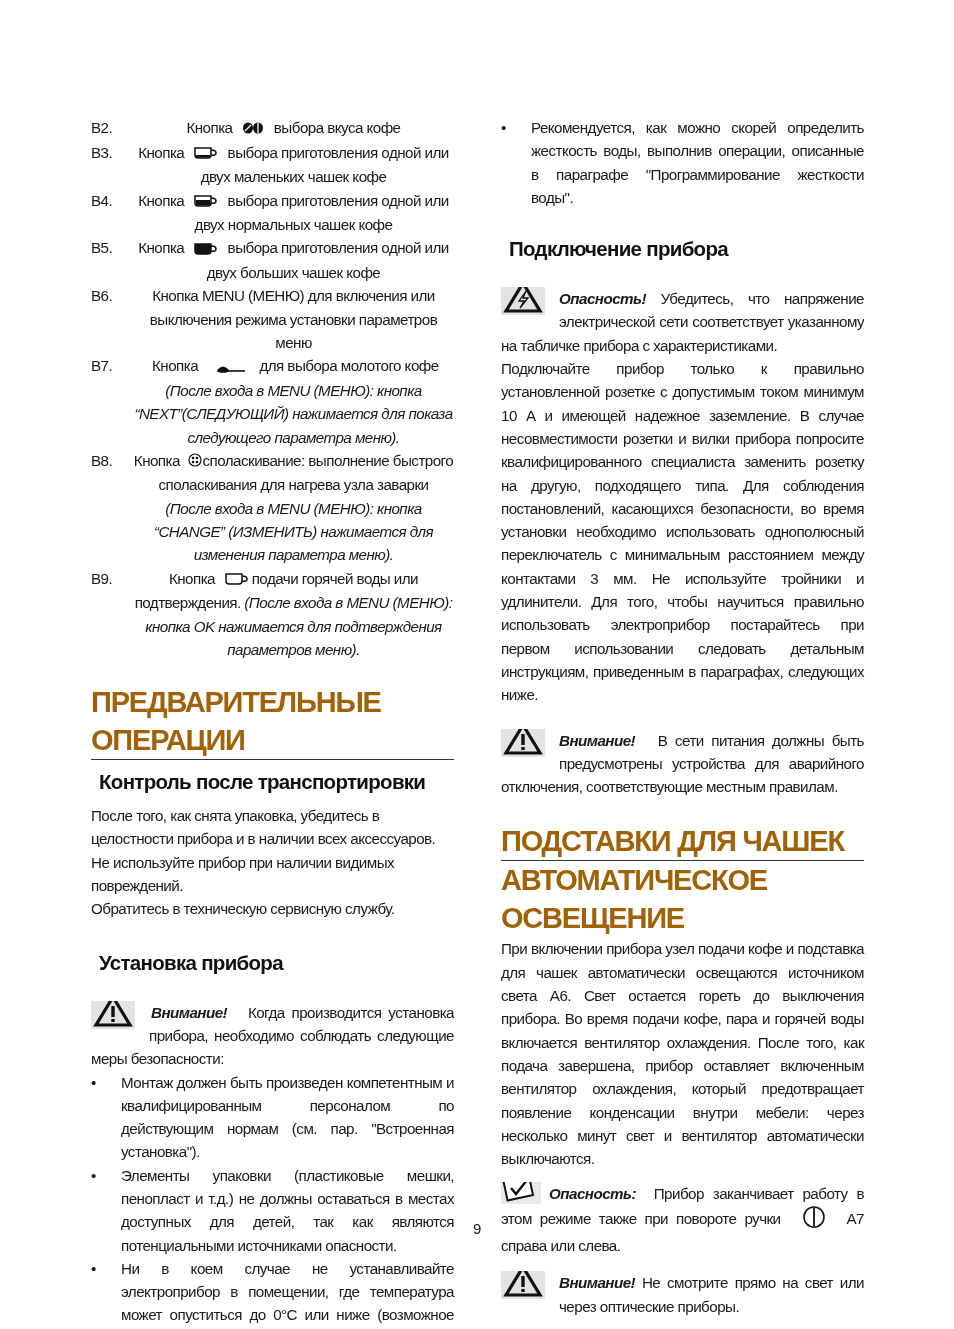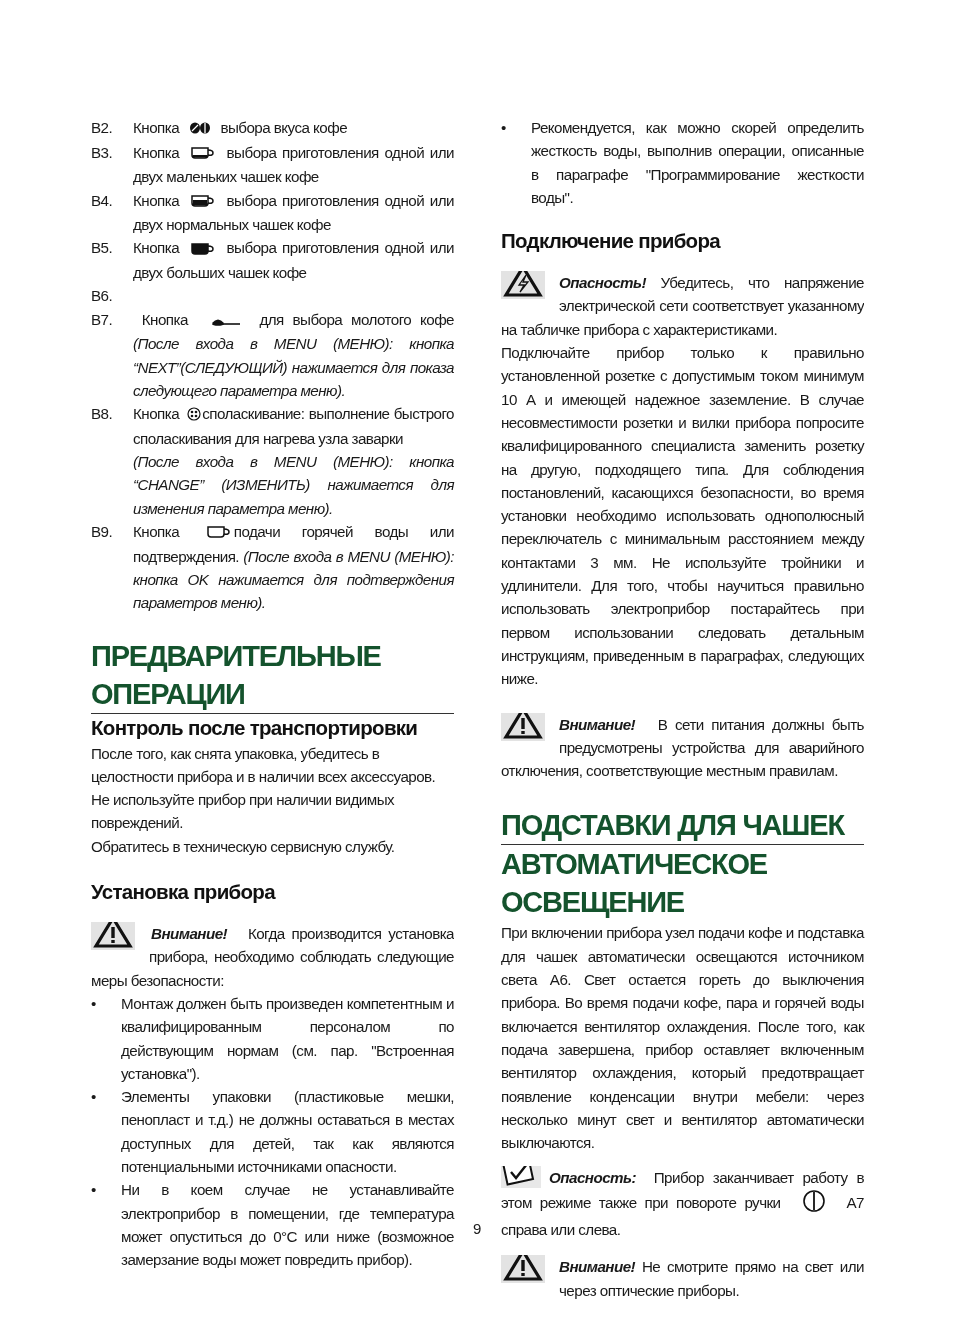--- a/index.html
+++ b/index.html
@@ -13,7 +13,7 @@
   .just { text-align:justify; }
   .item { display:flex; }
   .item .lbl { width:42px; flex:none; }
-  .item .body { flex:1; }
+  .item .body { flex:1;text-align:center; }
   .it { font-style:italic; }
   .bi { font-weight:bold; font-style:italic; }
   .h1 { font-size:29px; font-weight:bold; letter-spacing:-1.2px; line-height:38px; margin:0; color:#14532d; }

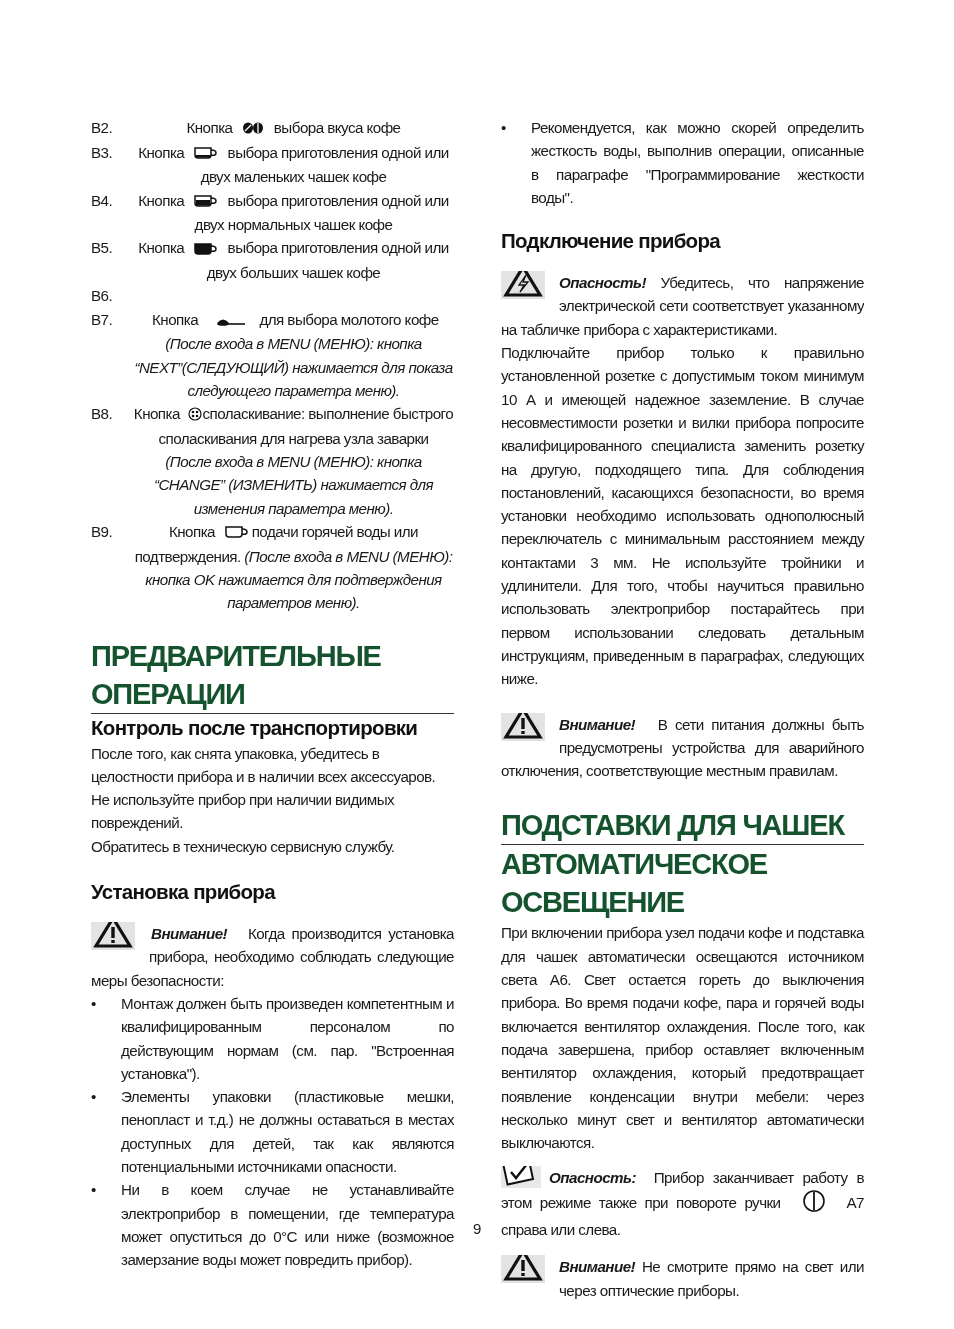--- a/index.html
+++ b/index.html
@@ -18,7 +18,7 @@
   .bi { font-weight:bold; font-style:italic; }
   .h1 { font-size:29px; font-weight:bold; letter-spacing:-1.2px; line-height:38px; margin:0; color:#14532d; }
   .h1-rule { border-bottom:1.5px solid #333; }
-  .h2 { font-size:20.5px; font-weight:bold; letter-spacing:-0.7px; line-height:28px; margin:0; color:#111; }
+  .h2 { font-size:20.5px; font-weight:bold; letter-spacing:-0.7px; line-height:28px; margin:8px; color:#111; }
   .bul { display:flex; }
   .bul .dot { width:30px; flex:none; }
   .bul .body { flex:1; }

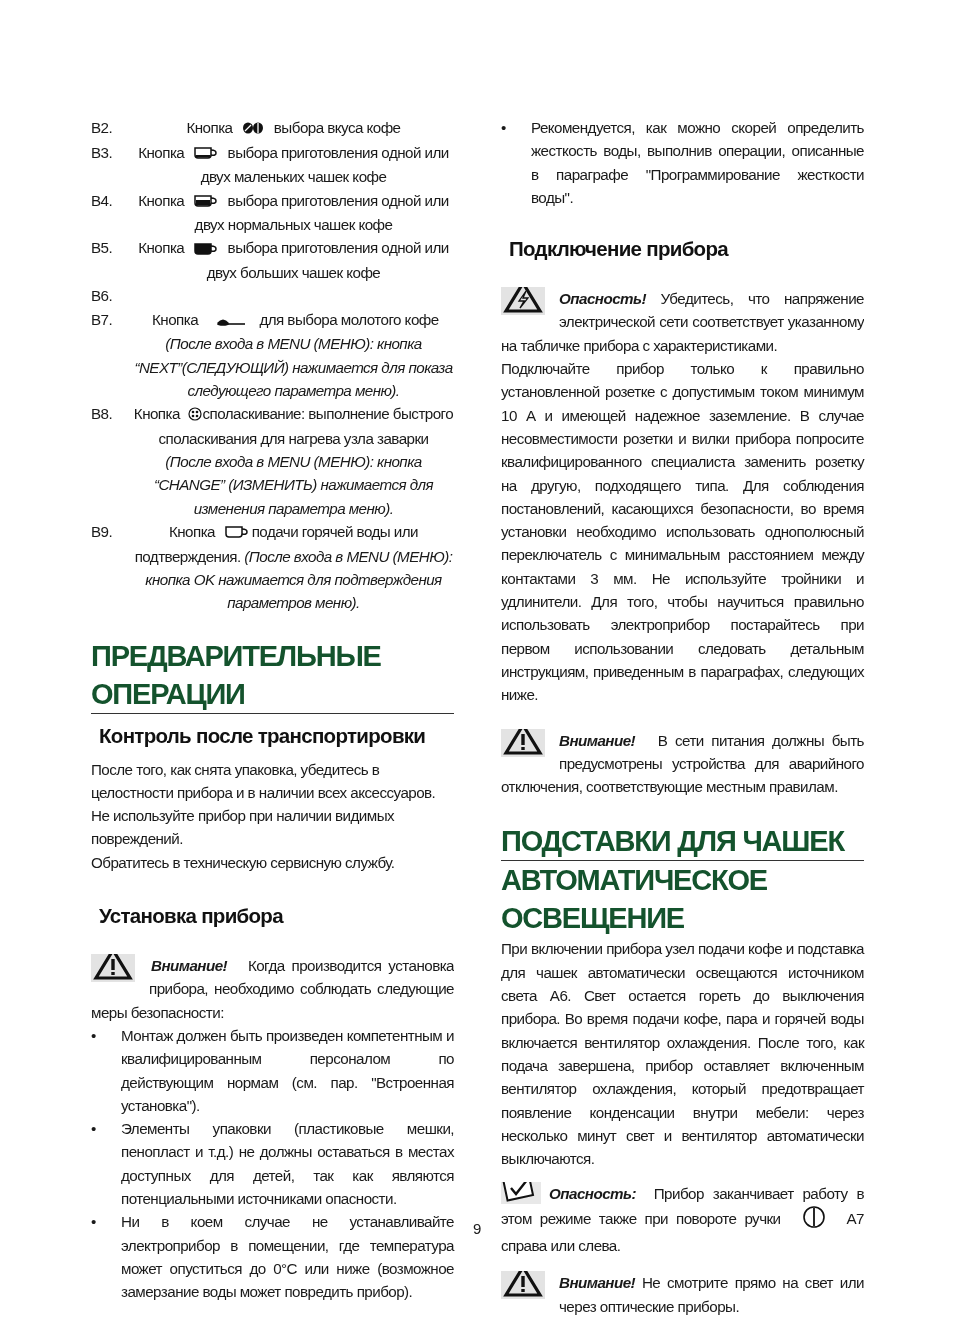--- a/index.html
+++ b/index.html
@@ -98,6 +98,7 @@
 
     <div class="item just">
       <span class="lbl">B6.</span>
+      <span class="body">Кнопка MENU (МЕНЮ) для включения или выключения режима установки параметров меню</span>
     </div>
 
     <div class="item just">

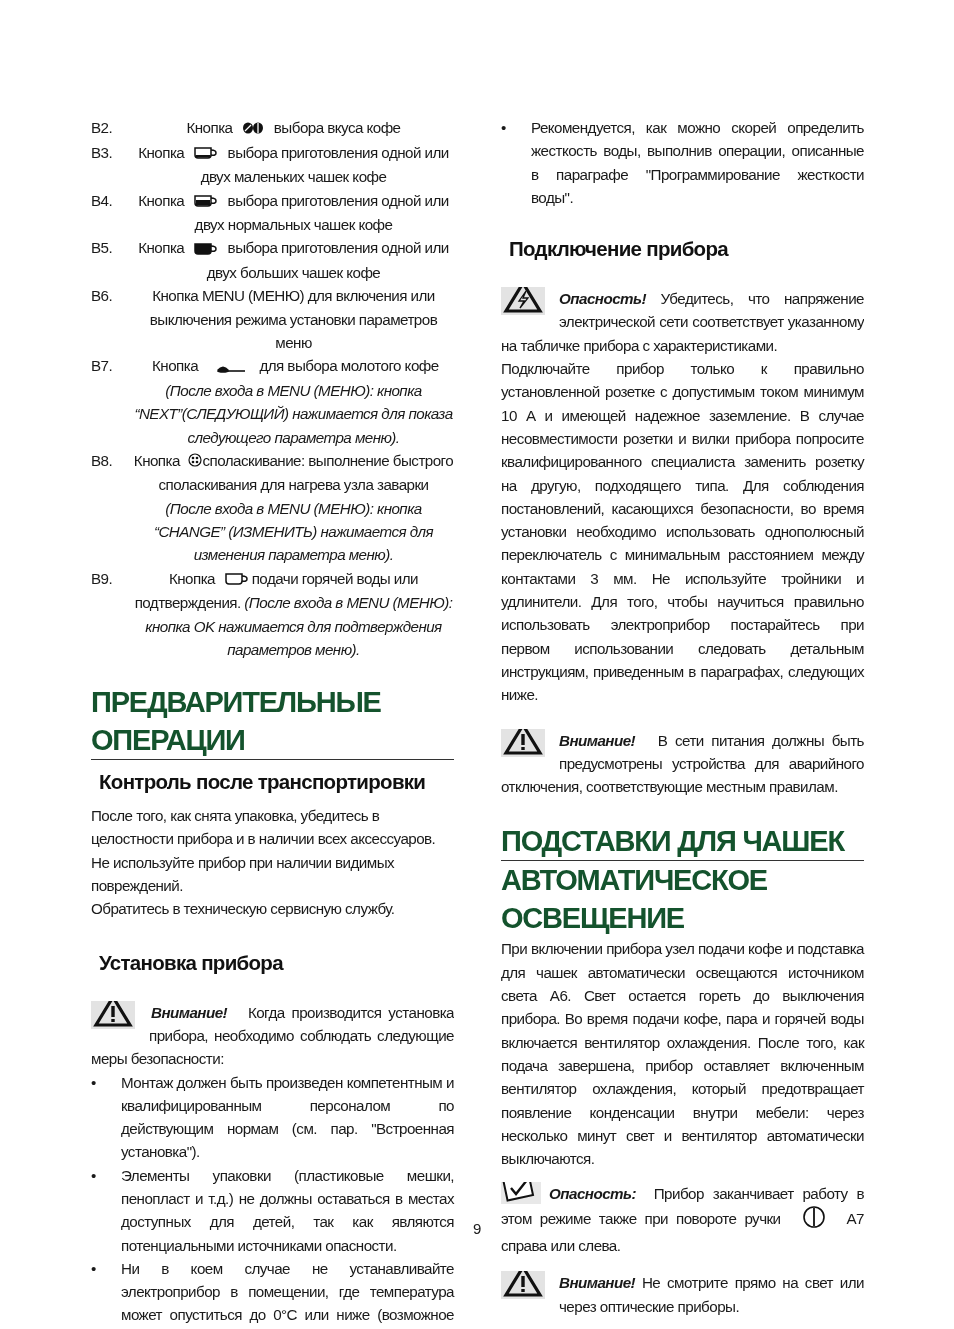--- a/index.html
+++ b/index.html
@@ -16,7 +16,7 @@
   .item .body { flex:1;text-align:center; }
   .it { font-style:italic; }
   .bi { font-weight:bold; font-style:italic; }
-  .h1 { font-size:29px; font-weight:bold; letter-spacing:-1.2px; line-height:38px; margin:0; color:#14532d; }
+  .h1 { font-size:29px; font-weight:bold; letter-spacing:-1.2px; line-height:38px; margin:0; color:#a16207; }
   .h1-rule { border-bottom:1.5px solid #333; }
   .h2 { font-size:20.5px; font-weight:bold; letter-spacing:-0.7px; line-height:28px; margin:8px; color:#111; }
   .bul { display:flex; }

